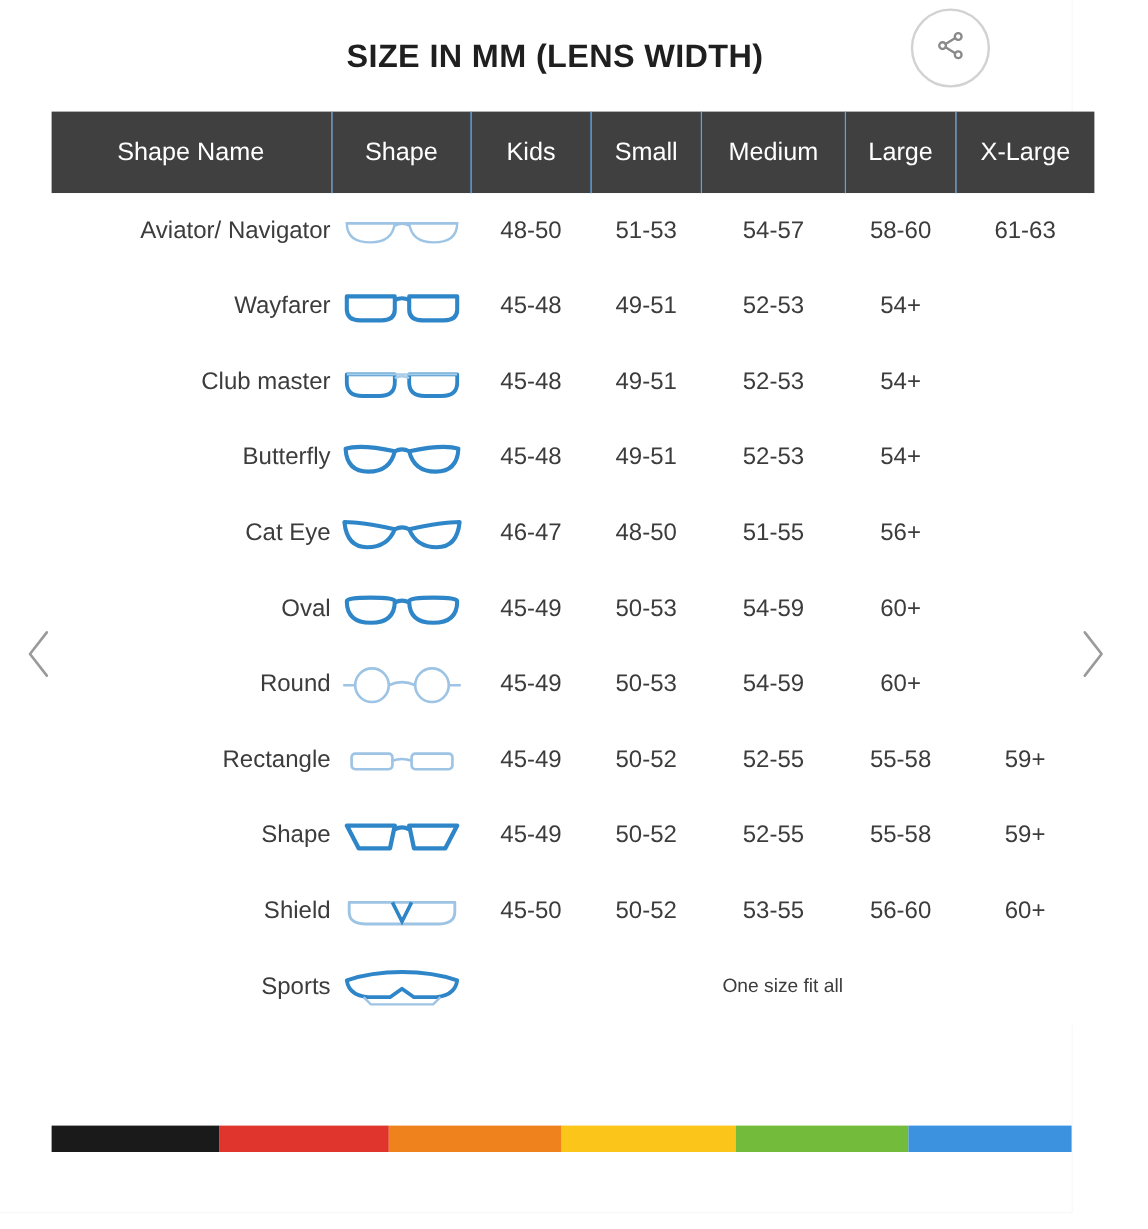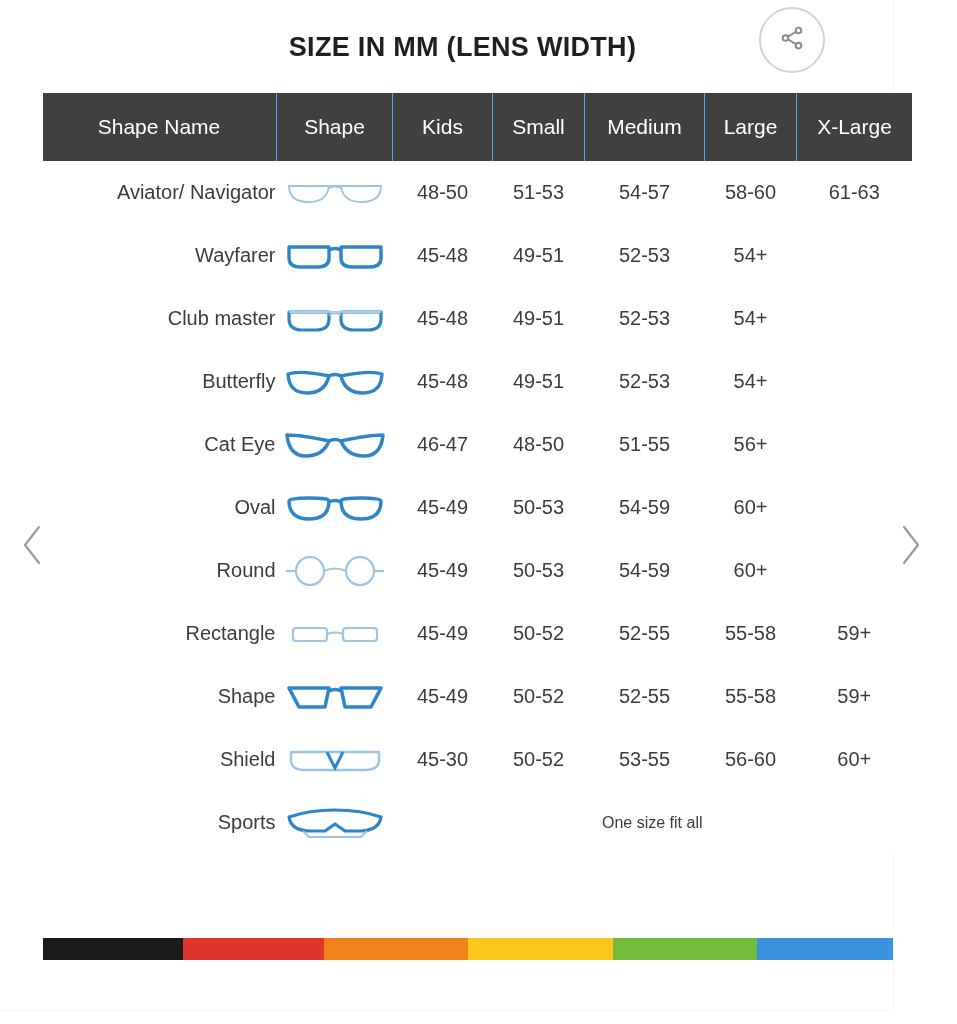--- a/index.html
+++ b/index.html
@@ -397,7 +397,7 @@
               </svg>
             </span>
           </td>
-          <td class="num">45-30</td>
+          <td class="num">45-50</td>
           <td class="num">50-52</td>
           <td class="num">53-55</td>
           <td class="num">56-60</td>

